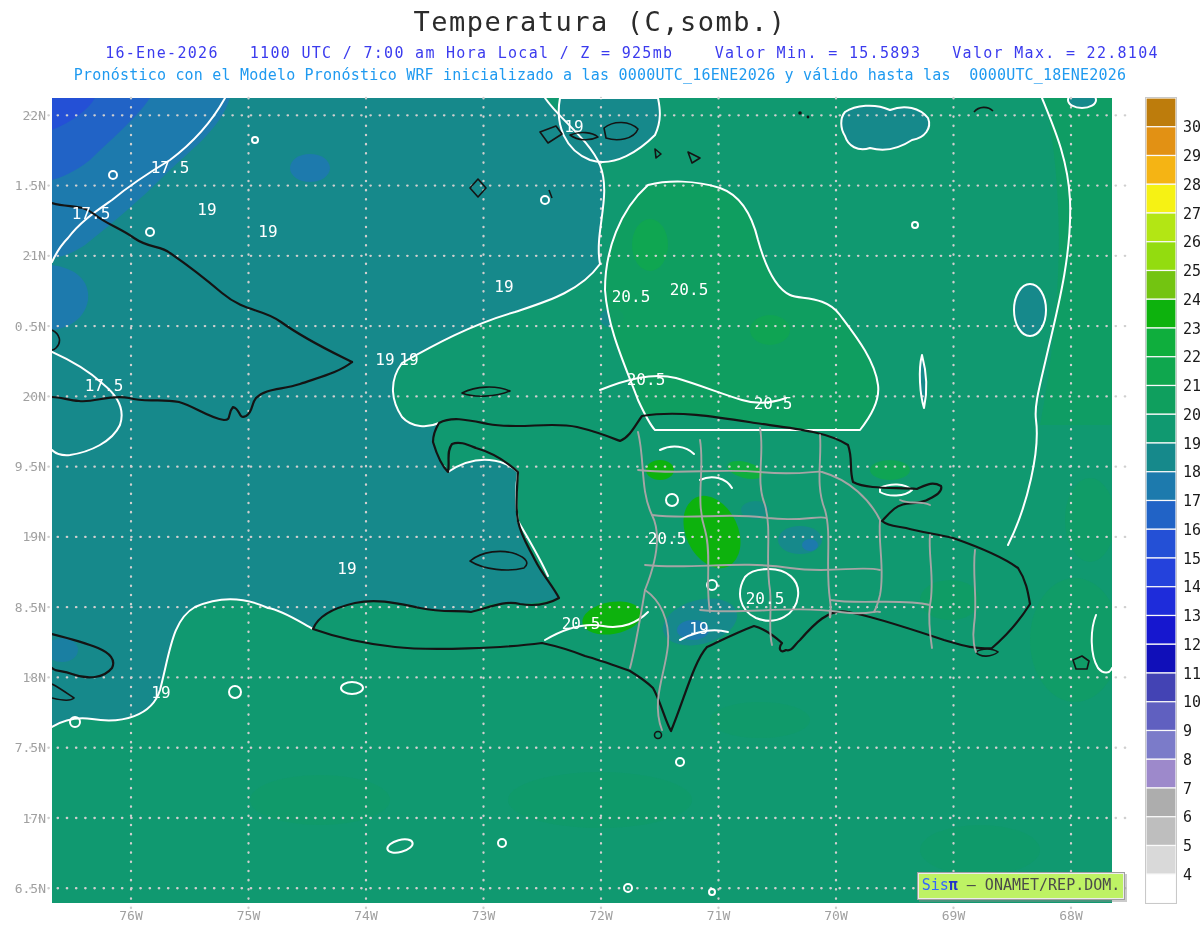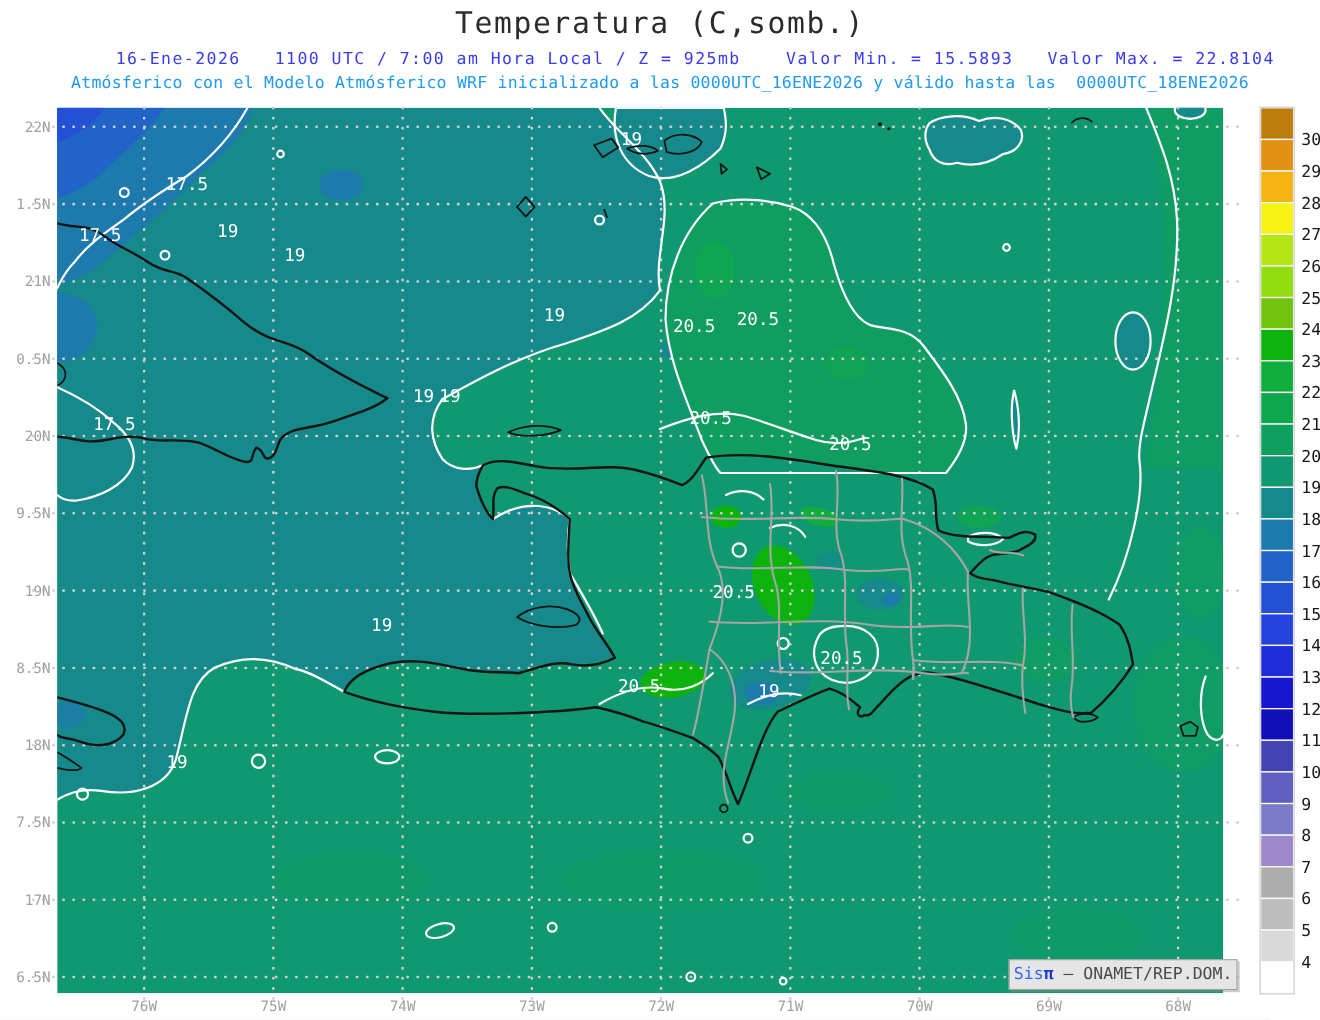--- a/index.html
+++ b/index.html
@@ -42,7 +42,7 @@
 
   <div class="hdr title">Temperatura (C,somb.)</div>
   <div class="hdr sub1">16-Ene-2026   1100 UTC / 7:00 am Hora Local / Z = 925mb    Valor Min. = 15.5893   Valor Max. = 22.8104</div>
-  <div class="hdr sub2">Atmósferico con el Modelo Atmósferico WRF inicializado a las 0000UTC_16ENE2026 y válido hasta las  0000UTC_18ENE2026</div>
+  <div class="hdr sub2">Pronóstico con el Modelo Pronóstico WRF inicializado a las 0000UTC_16ENE2026 y válido hasta las  0000UTC_18ENE2026</div>
 
   <svg width="1200" height="927" viewBox="0 0 1200 927">
     <defs>

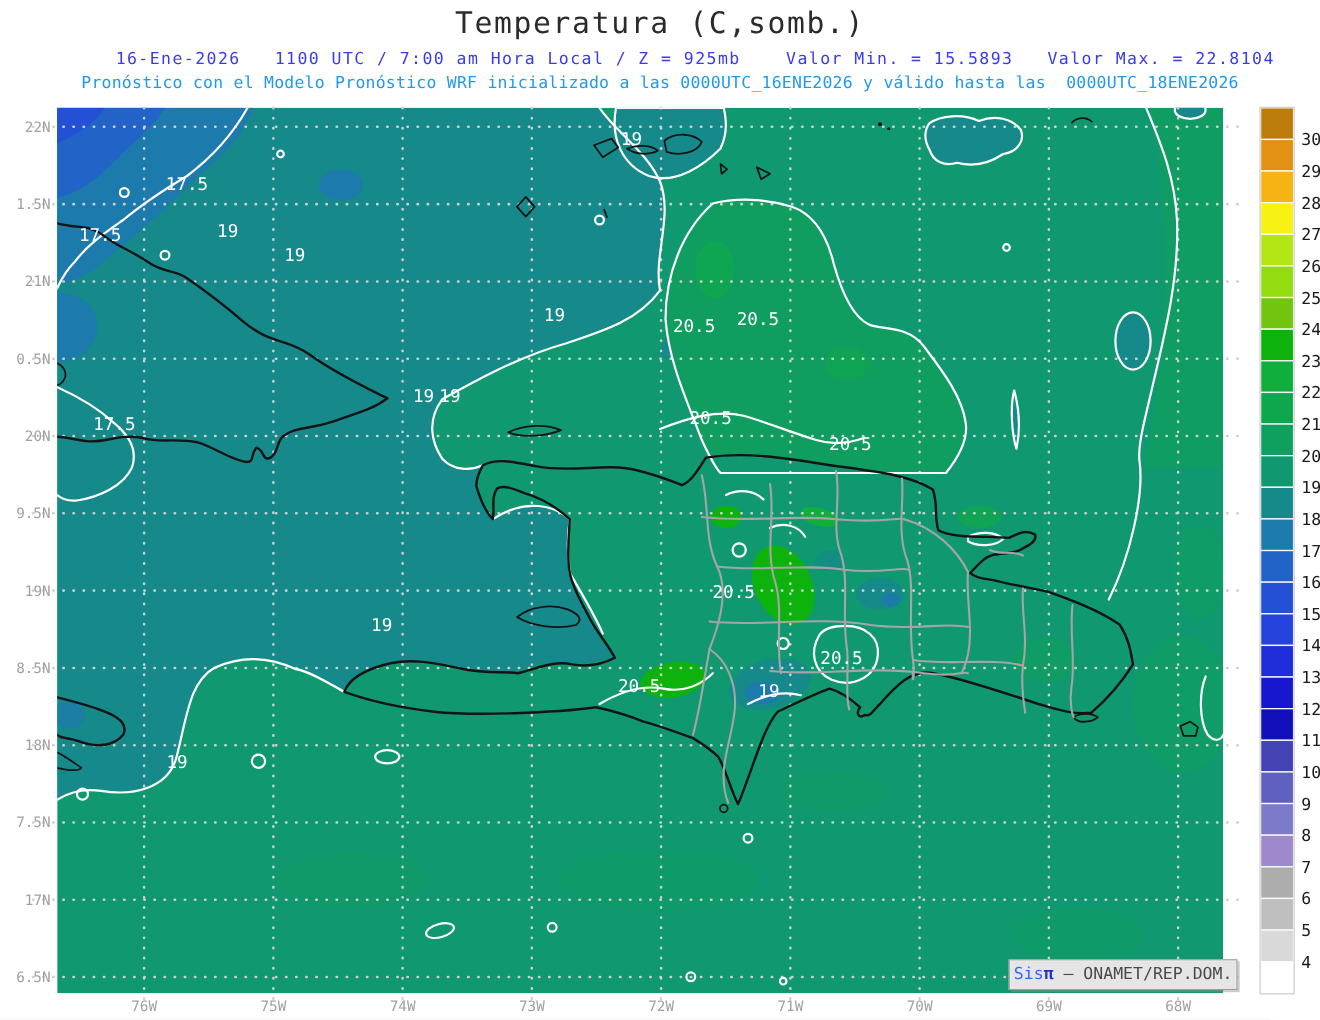--- a/index.html
+++ b/index.html
@@ -28,7 +28,7 @@
   .f21{fill:var(--seg-9);}
   .f22{fill:var(--seg-8);}
   .f23{fill:var(--seg-7);}
-  .watermark{position:absolute;left:917px;top:872px;width:206px;height:26px;background:#e5e5e5;
+  .watermark{position:absolute;left:917px;top:872px;width:206px;height:26px;background:#bef264;
      border:1px solid #9f9f9f;box-shadow:2px 2px 0 rgba(140,140,140,.45), inset 0 0 0 1px #ececec;
      font-size:15px;line-height:25px;text-align:center;white-space:pre;}
   .wm-sis{color:#3366ff;}

